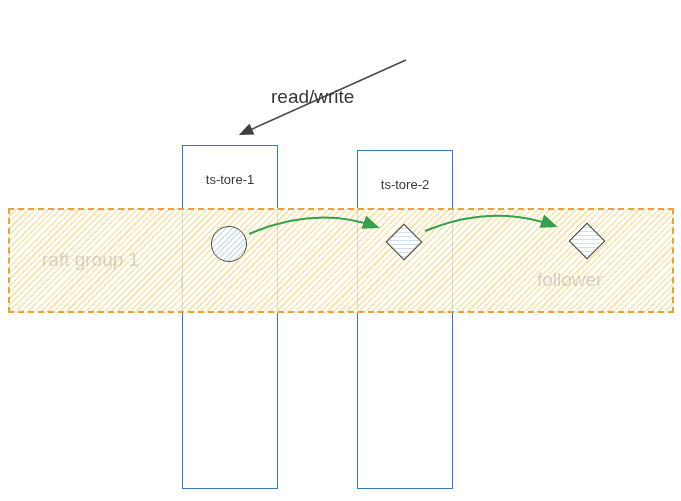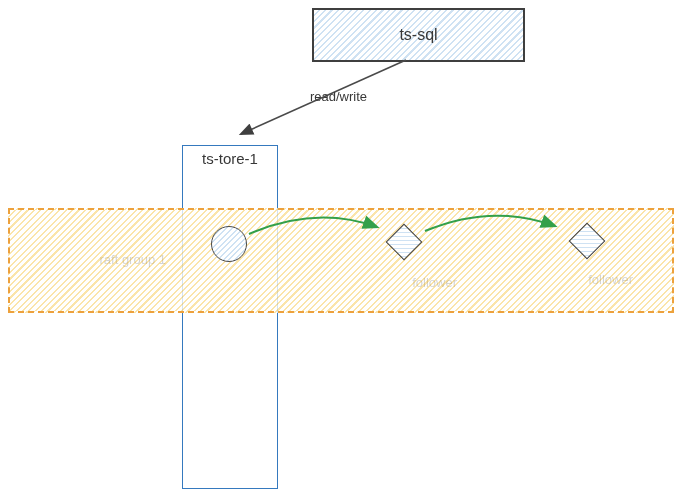--- a/index.html
+++ b/index.html
@@ -124,9 +124,6 @@
 
 <div id="canvas">
 
-  <div class="sql-box">
-    <span id="title-sql">ts-sql</span>
-  </div>
 
   <div class="label" id="edge-label">read/write</div>
 

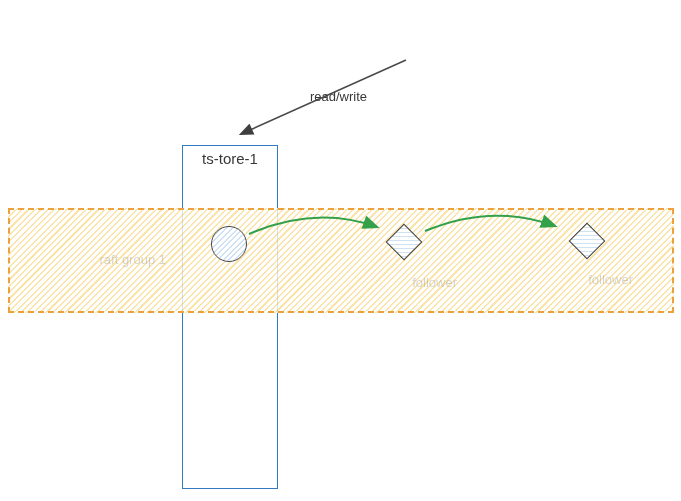--- a/index.html
+++ b/index.html
@@ -18,9 +18,9 @@
   }
   .label {
     position: absolute;
-    font-size: 13px;
+    font-size: 19px;
     color: #383838;
-    text-align: right;
+    text-align: left;
     white-space: nowrap;
     line-height: 18px;
   }

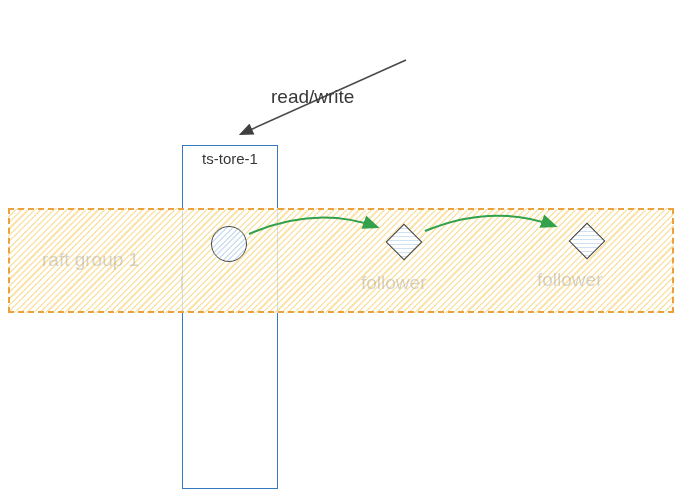--- a/index.html
+++ b/index.html
@@ -51,9 +51,9 @@
     z-index: 1;
   }
   .store-box .store-title {
-    margin-top: 4px;
+    margin-top: 26px;
     text-align: center;
-    font-size: 15px;
+    font-size: 13px;
     color: #383838;
   }
   #store-1 { left: 182px; top: 145px; width: 94px; height: 342px; }

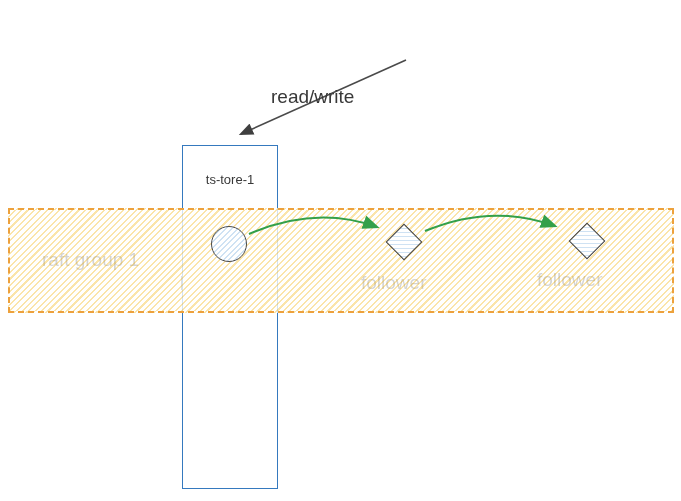--- a/index.html
+++ b/index.html
@@ -130,6 +130,9 @@
   <div class="store-box" id="store-1">
     <div class="store-title">ts-tore-1</div>
   </div>
+  <div class="store-box" id="store-2">
+    <div class="store-title">ts-tore-2</div>
+  </div>
 
   <div class="raft-band"></div>
   <div class="label" id="raft-label">raft group 1</div>

